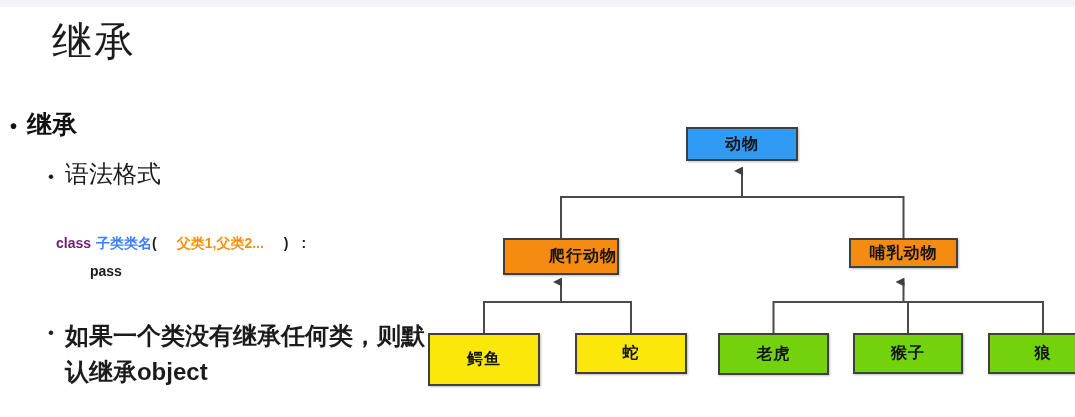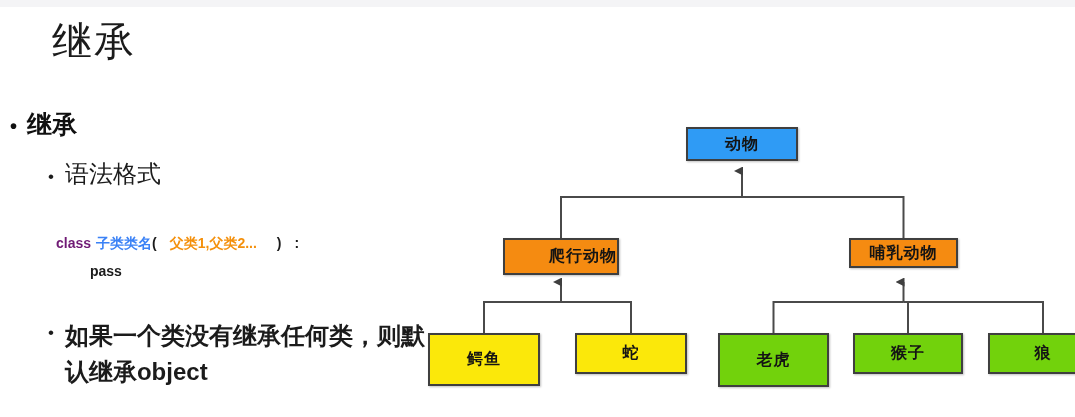--- a/index.html
+++ b/index.html
@@ -89,7 +89,7 @@
   .tok-kw     { color: #701a75; }
   .tok-cls    { color: #3b82f6; }
   .tok-paren  { color: #1b1b1b; }
-  .tok-args   { color: #f4900c; }
+  .tok-args   { color: #f4900c; margin-left: 7px; }
   .tok-colon  { color: #1b1b1b; }
   .tok-pass   { color: #1b1b1b; }
   .sp-sm { display:inline-block; width:5px; }

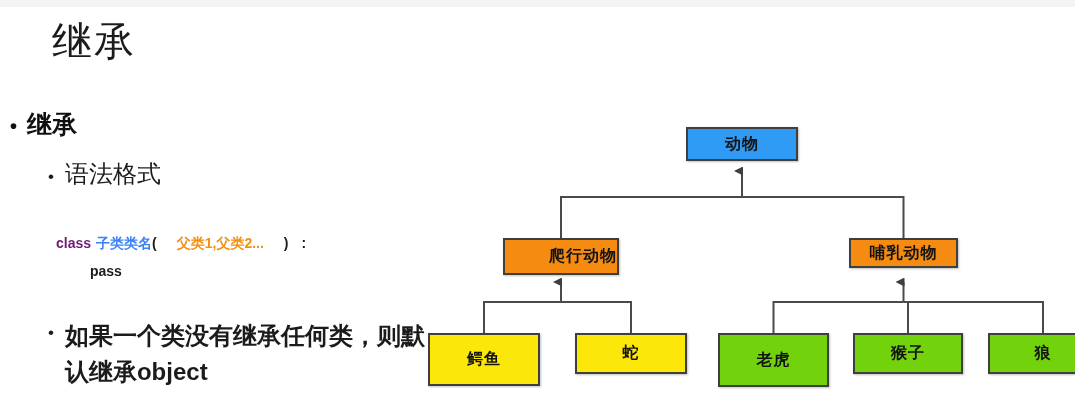--- a/index.html
+++ b/index.html
@@ -211,7 +211,7 @@
       <div class="node-box" style="left: 175px; top: 233px; width: 112px; height: 41px; background: rgb(251, 232, 10);">
         <span>蛇</span>
       </div>
-      <div class="node-box" style="left: 318px; top: 233px; width: 111px; height: 54px; background: rgb(114, 210, 12); text-align: center;">
+      <div class="node-box" style="left: 318px; top: 233px; width: 111px; height: 42px; background: rgb(114, 210, 12); text-align: center;">
         <span>老虎</span>
       </div>
       <div class="node-box" style="left: 453px; top: 233px; width: 110px; height: 41px; background: rgb(114, 210, 12);">

